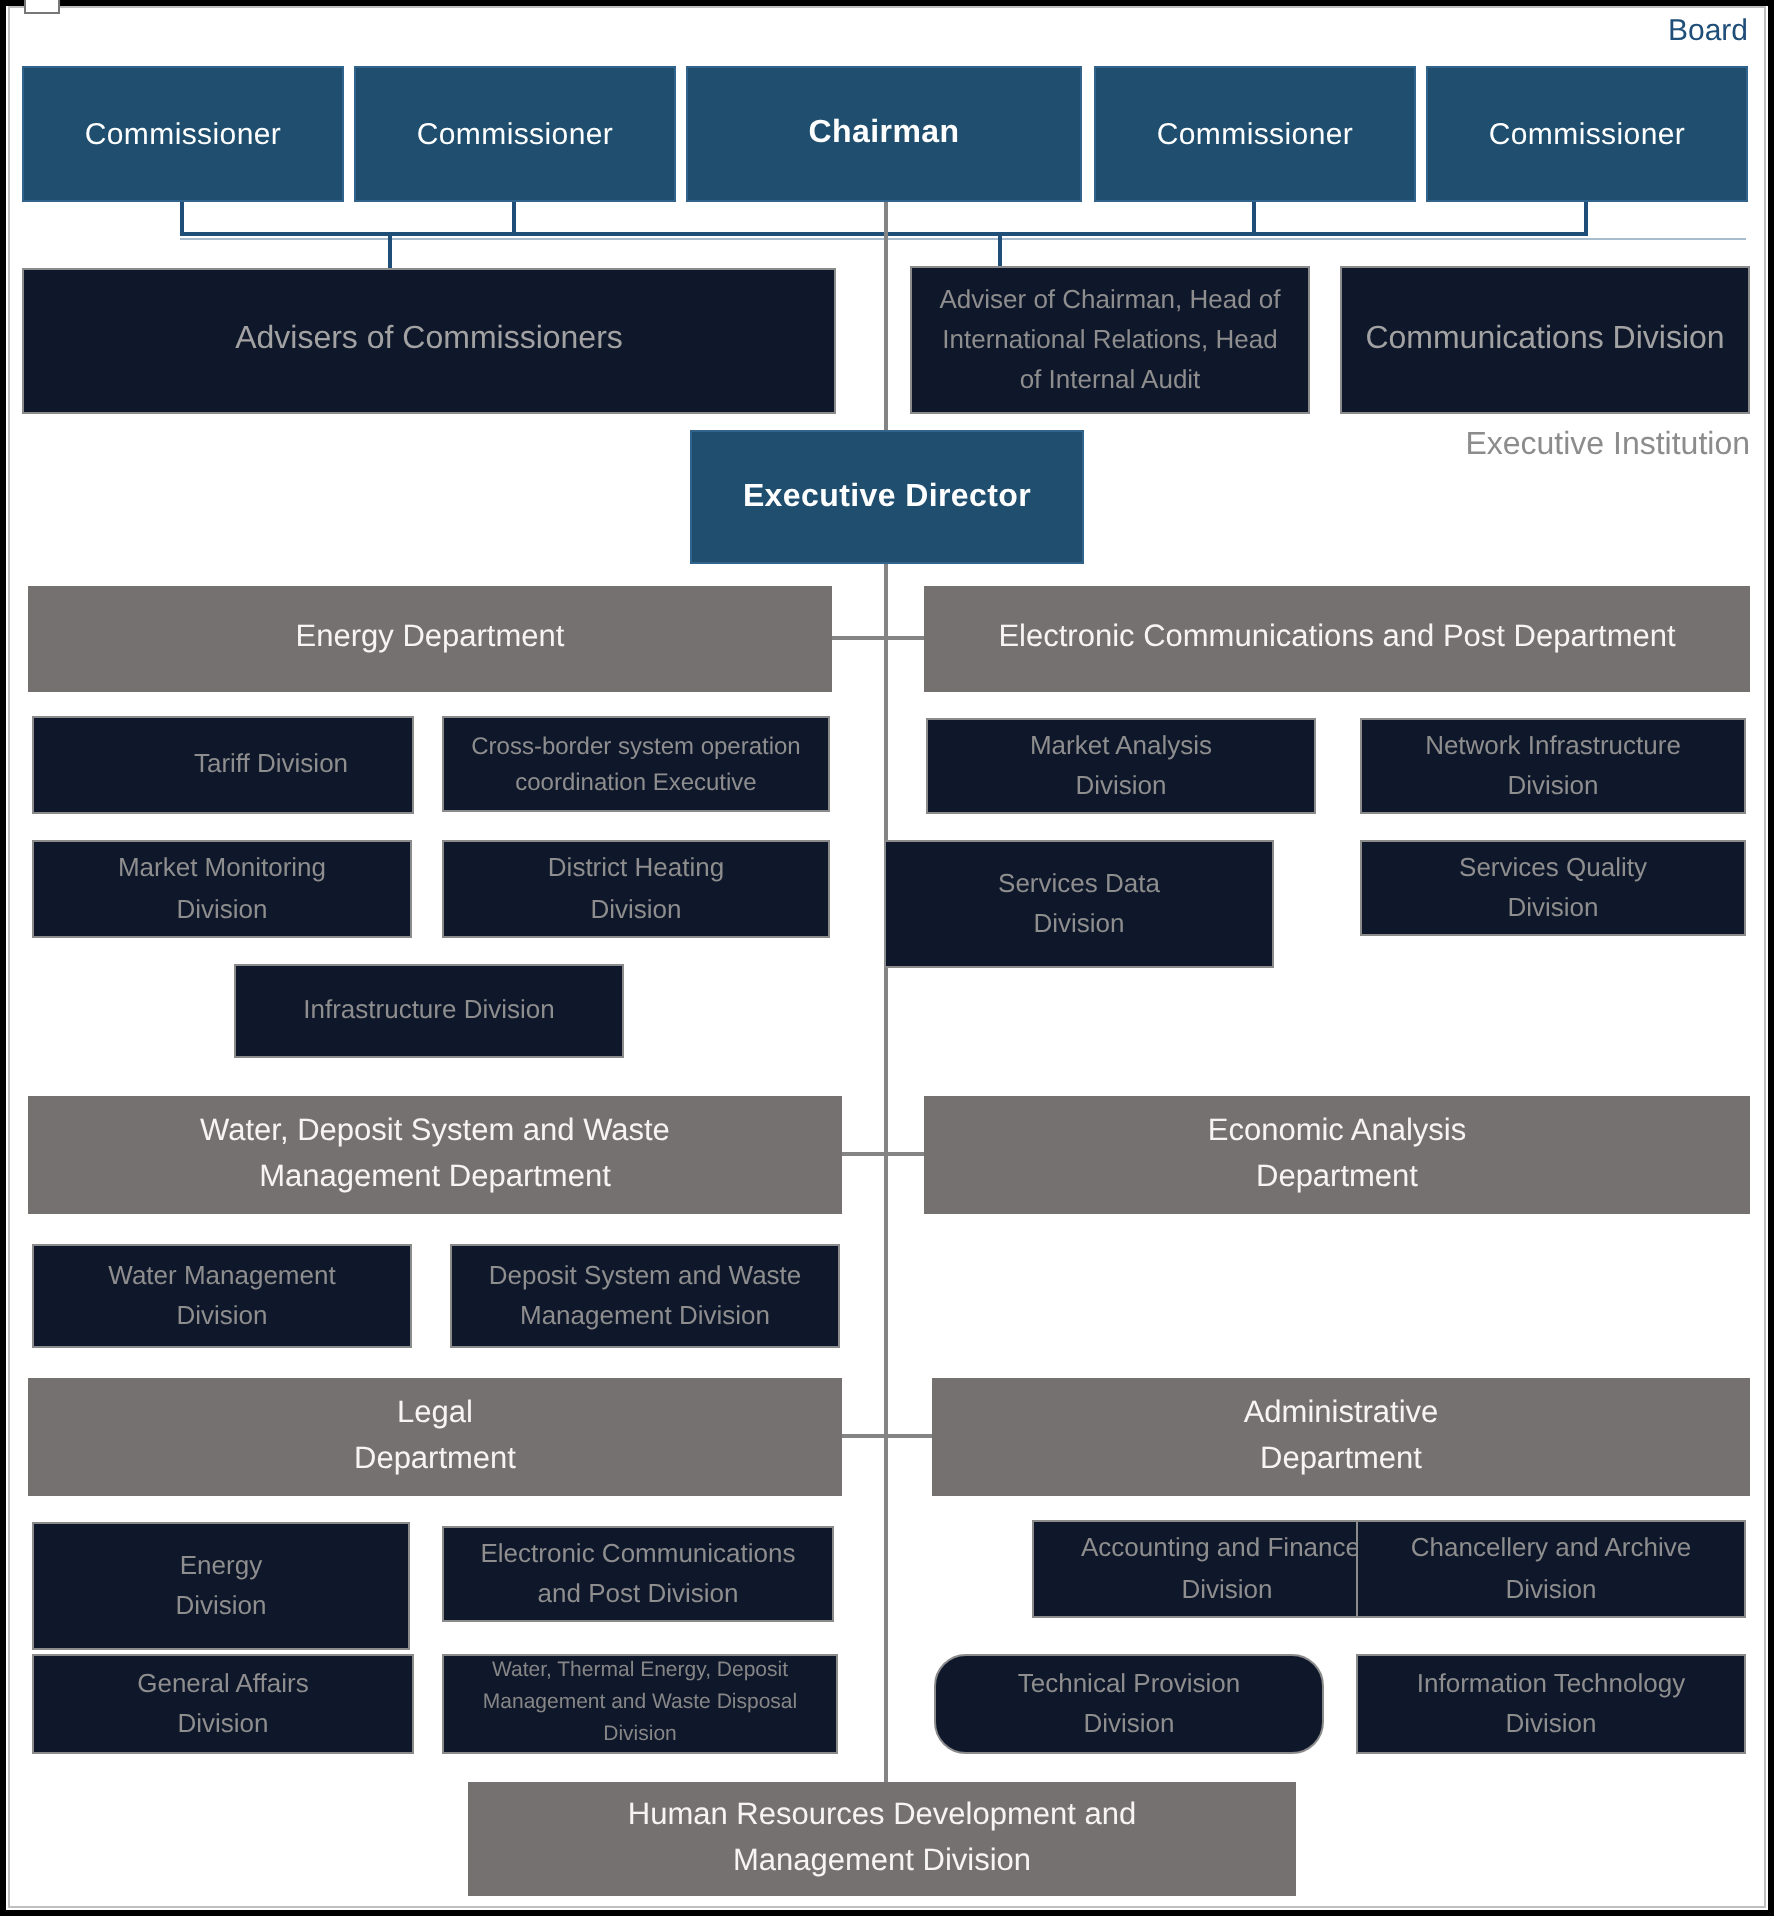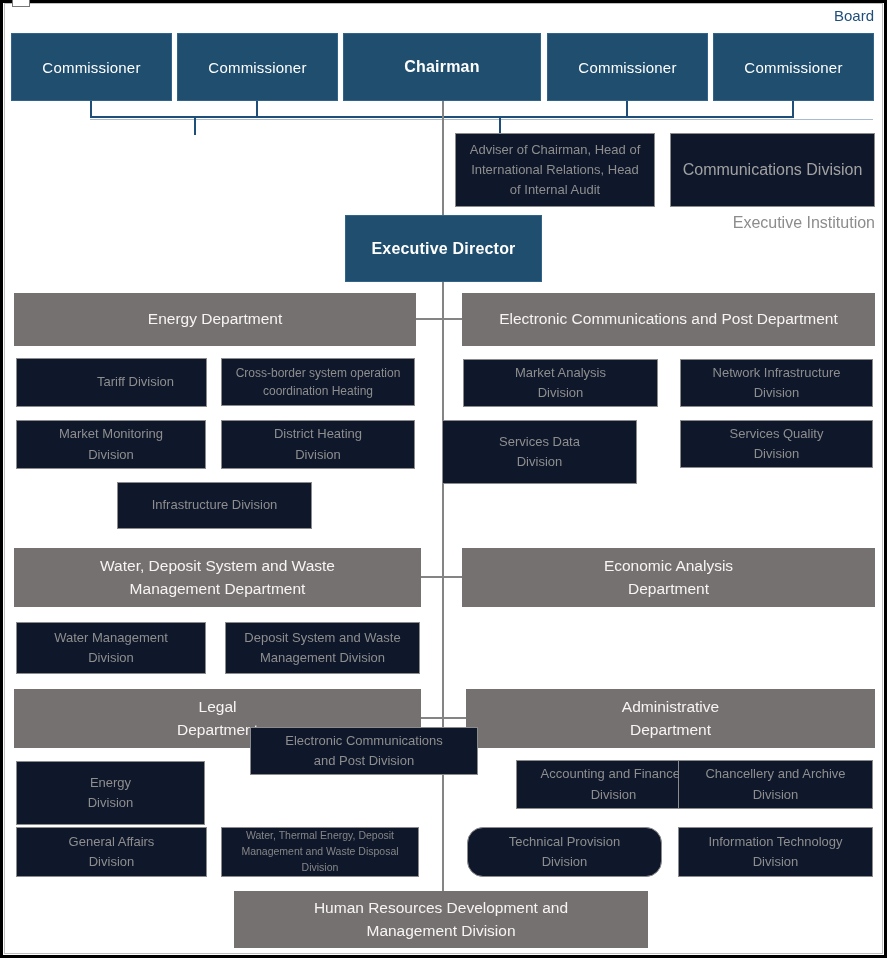--- a/index.html
+++ b/index.html
@@ -75,6 +75,7 @@
   <div class="box bluebox" style="left:547px;top:33px;width:161px;height:68px;">Commissioner</div>
   <div class="box bluebox" style="left:713px;top:33px;width:161px;height:68px;">Commissioner</div>
 
+  <div class="box wbox lg" style="left:11px;top:134px;width:407px;height:73px;">Advisers of Commissioners</div>
   <div class="box wbox" style="left:455px;top:133px;width:200px;height:74px;">Adviser of Chairman, Head of
 International Relations, Head
 of Internal Audit</div>

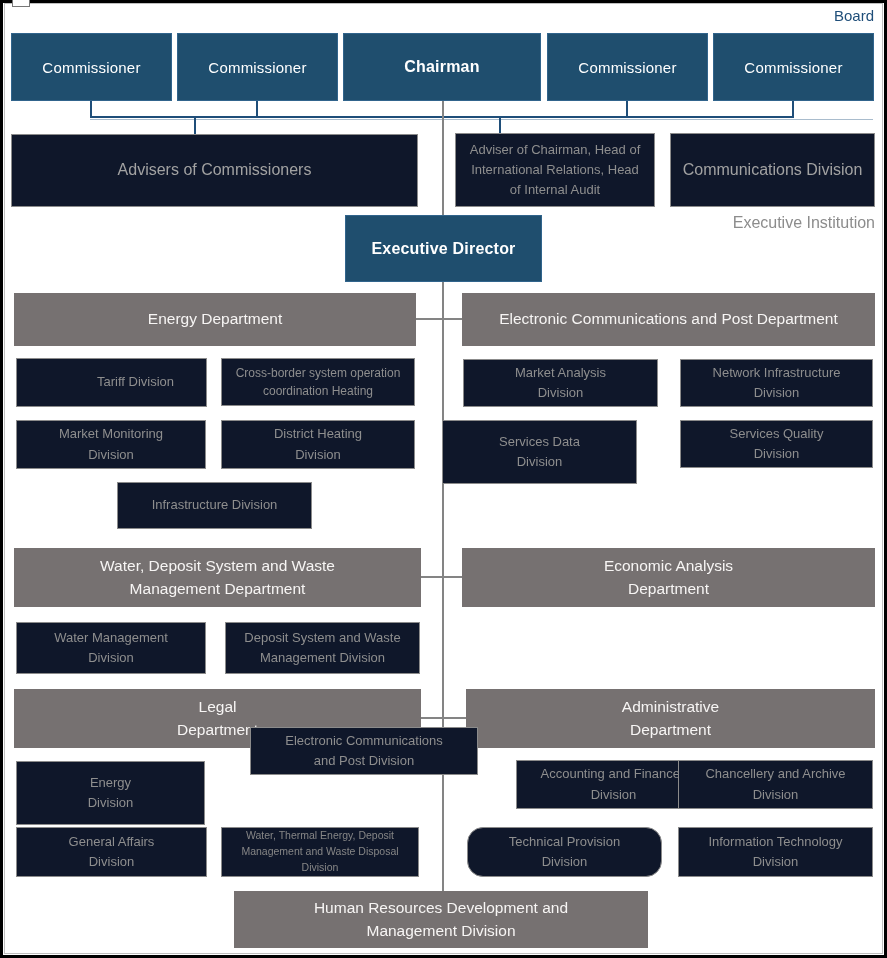--- a/index.html
+++ b/index.html
@@ -88,7 +88,7 @@
 
   <div class="box wbox" style="left:16px;top:358px;width:191px;height:49px;padding-left:48px;">Tariff Division</div>
   <div class="box wbox sm" style="left:221px;top:358px;width:194px;height:48px;">Cross-border system operation
-coordination Heating</div>
+coordination Executive</div>
   <div class="box wbox" style="left:16px;top:420px;width:190px;height:49px;">Market Monitoring
 Division</div>
   <div class="box wbox" style="left:221px;top:420px;width:194px;height:49px;">District Heating

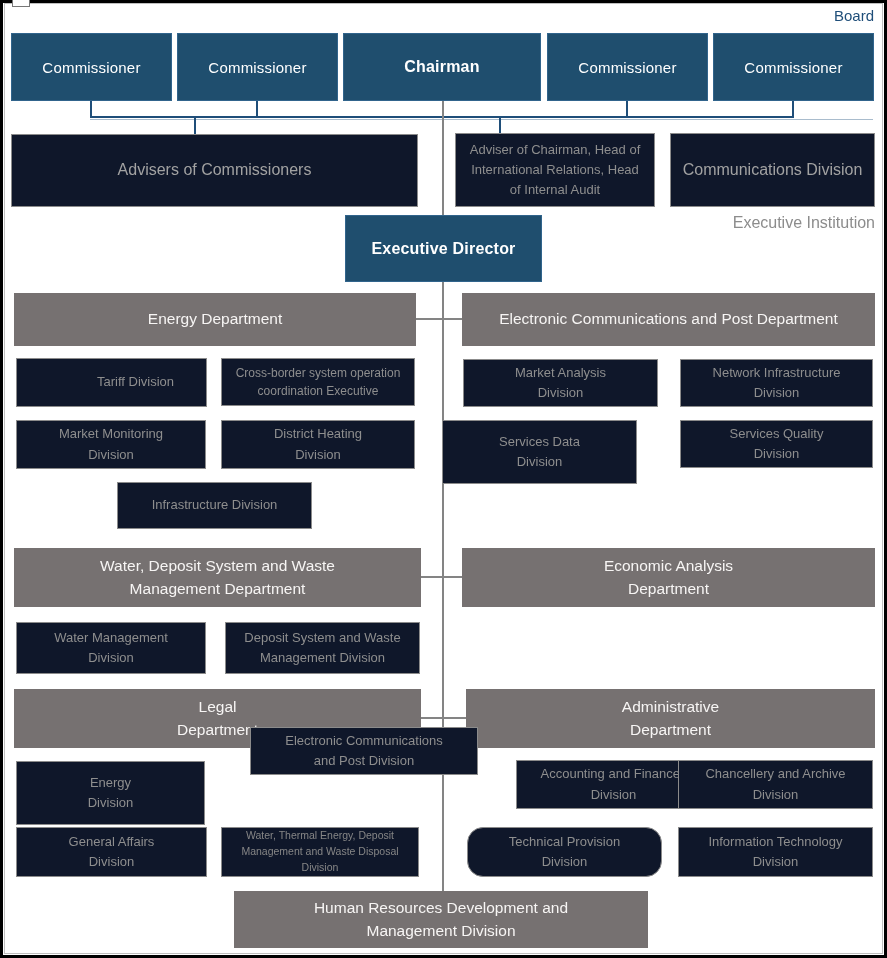--- a/index.html
+++ b/index.html
@@ -121,7 +121,7 @@
 
   <div class="box wbox" style="left:16px;top:761px;width:189px;height:64px;">Energy
 Division</div>
-  <div class="box wbox" style="left:221px;top:727px;width:228px;height:48px;margin-left:29px;">Electronic Communications
+  <div class="box wbox" style="left:221px;top:763px;width:196px;height:48px;">Electronic Communications
 and Post Division</div>
   <div class="box wbox" style="left:16px;top:827px;width:191px;height:50px;">General Affairs
 Division</div>

